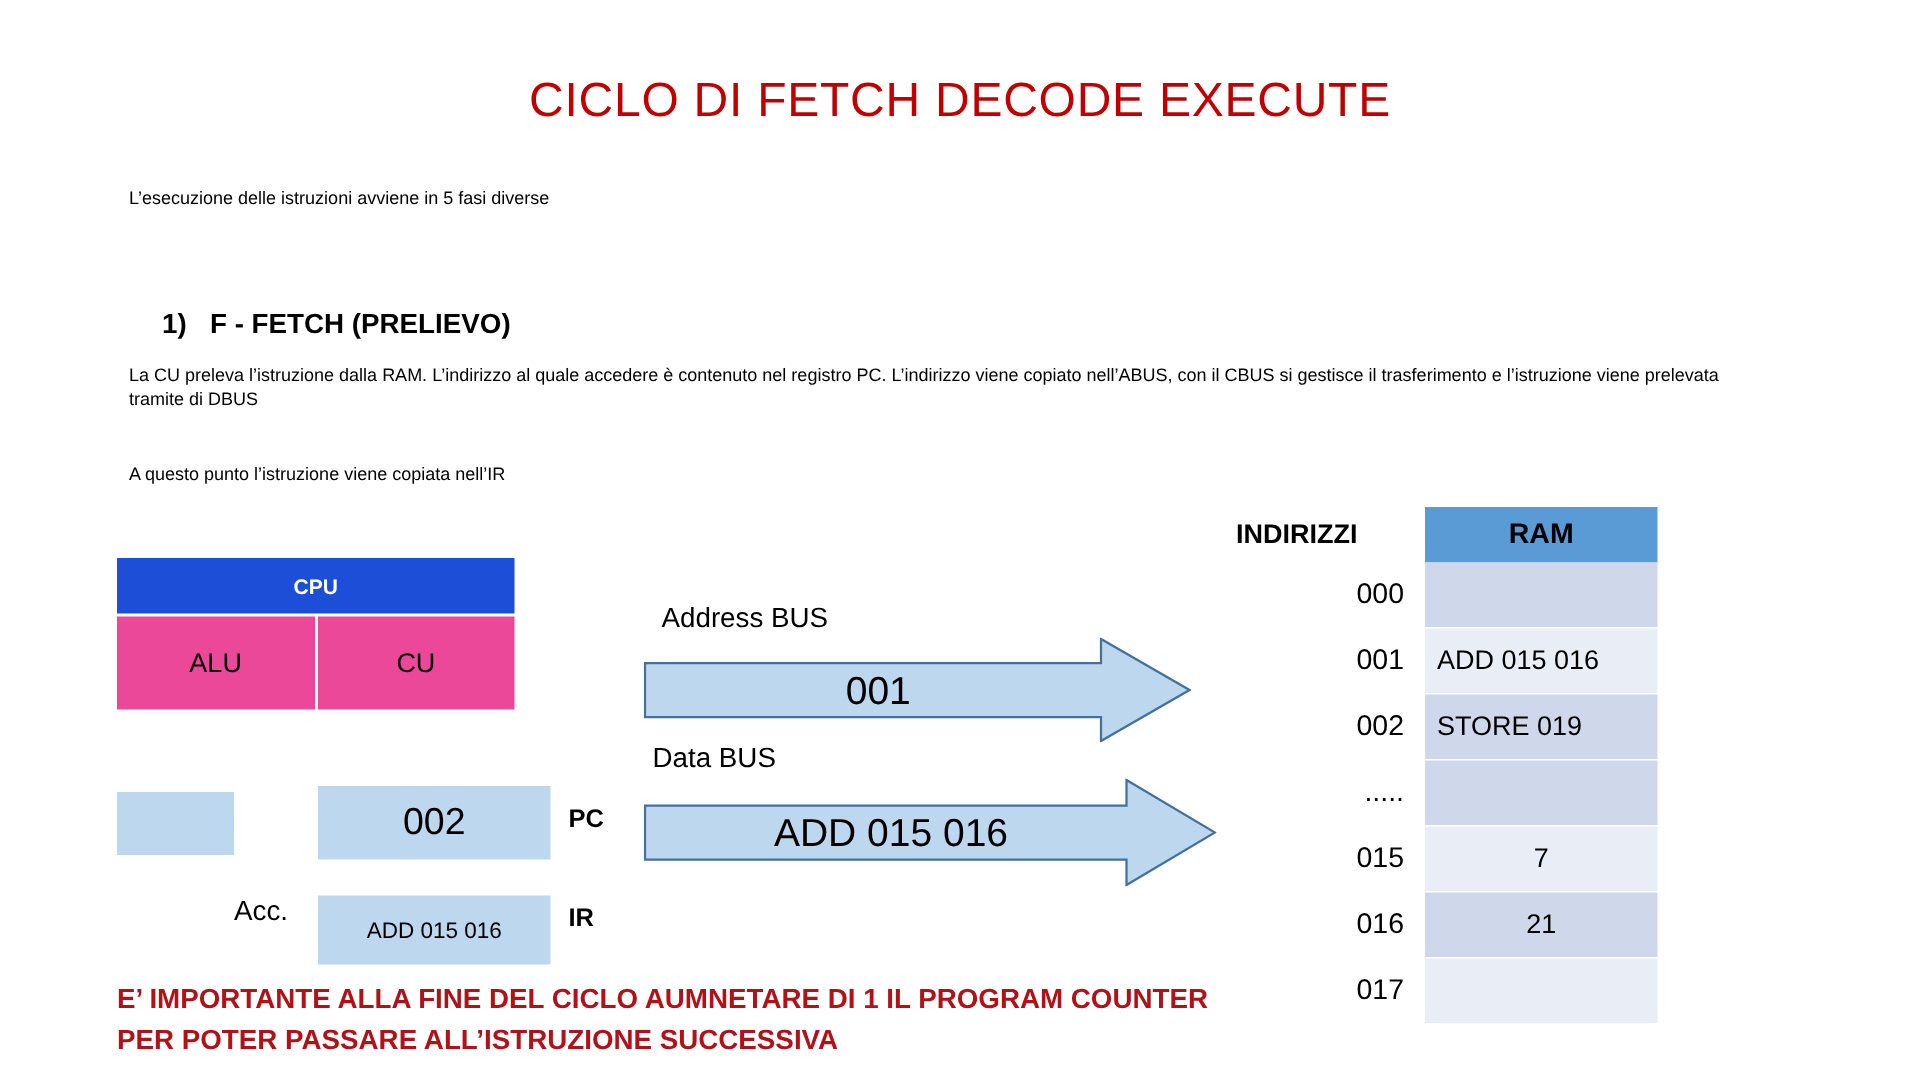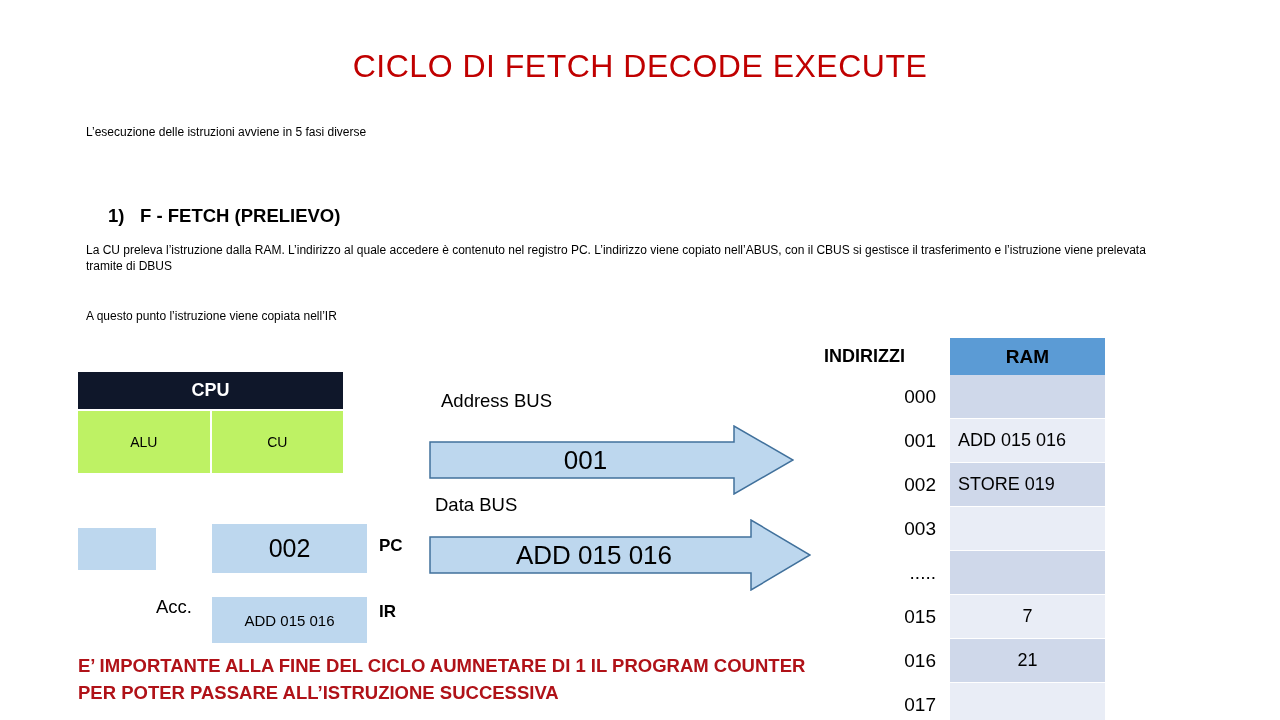--- a/index.html
+++ b/index.html
@@ -69,10 +69,10 @@
   }
   #cpu-header {
     height: 37px;
-    background: #0f172a;
+    background: #1d4ed8;
     color: #ffffff;
     font-weight: bold;
-    font-size: 18px;
+    font-size: 14px;
     display: flex;
     align-items: center;
     justify-content: center;

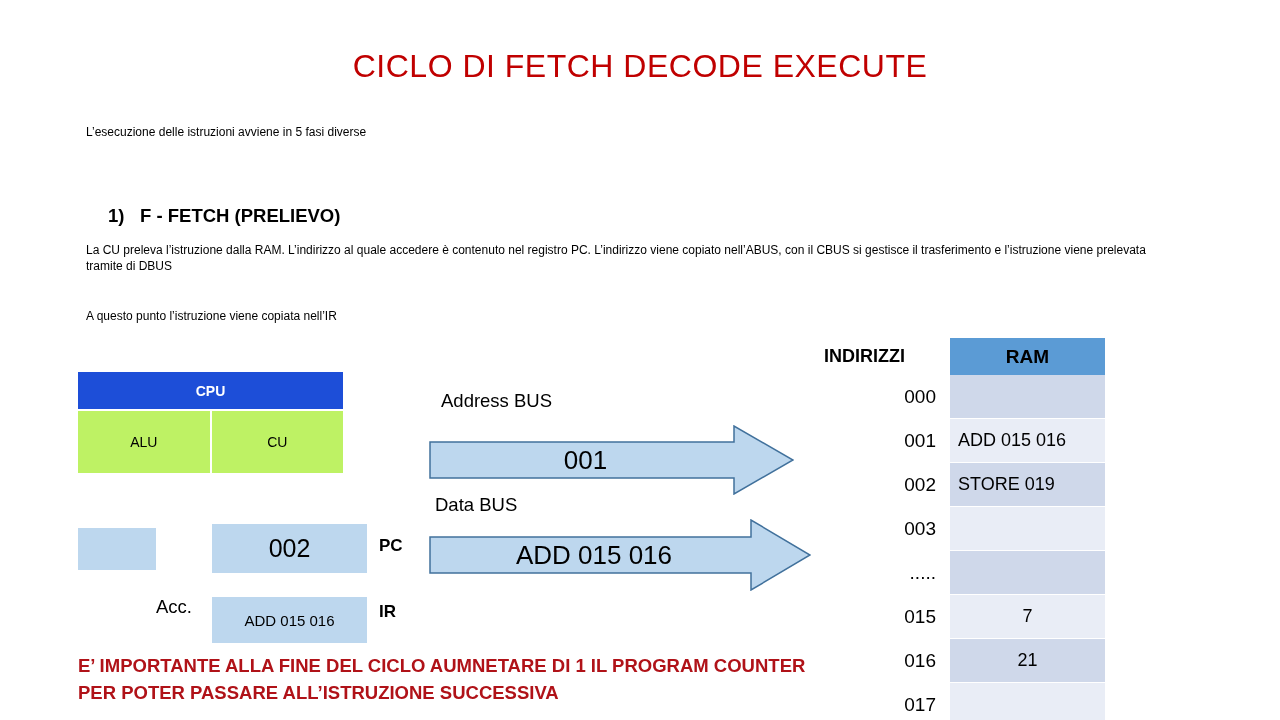--- a/index.html
+++ b/index.html
@@ -172,7 +172,7 @@
     box-sizing: border-box;
   }
 
-  #addr-caption { left: 441px; top: 390px; }
+  #addr-caption { left: 441px; top: 401px; }
   #addr-arrow   { left: 429px; top: 425px; width: 365px; height: 70px; }
   #data-caption { left: 435px; top: 494px; }
   #data-arrow   { left: 429px; top: 519px; width: 382px; height: 72px; }

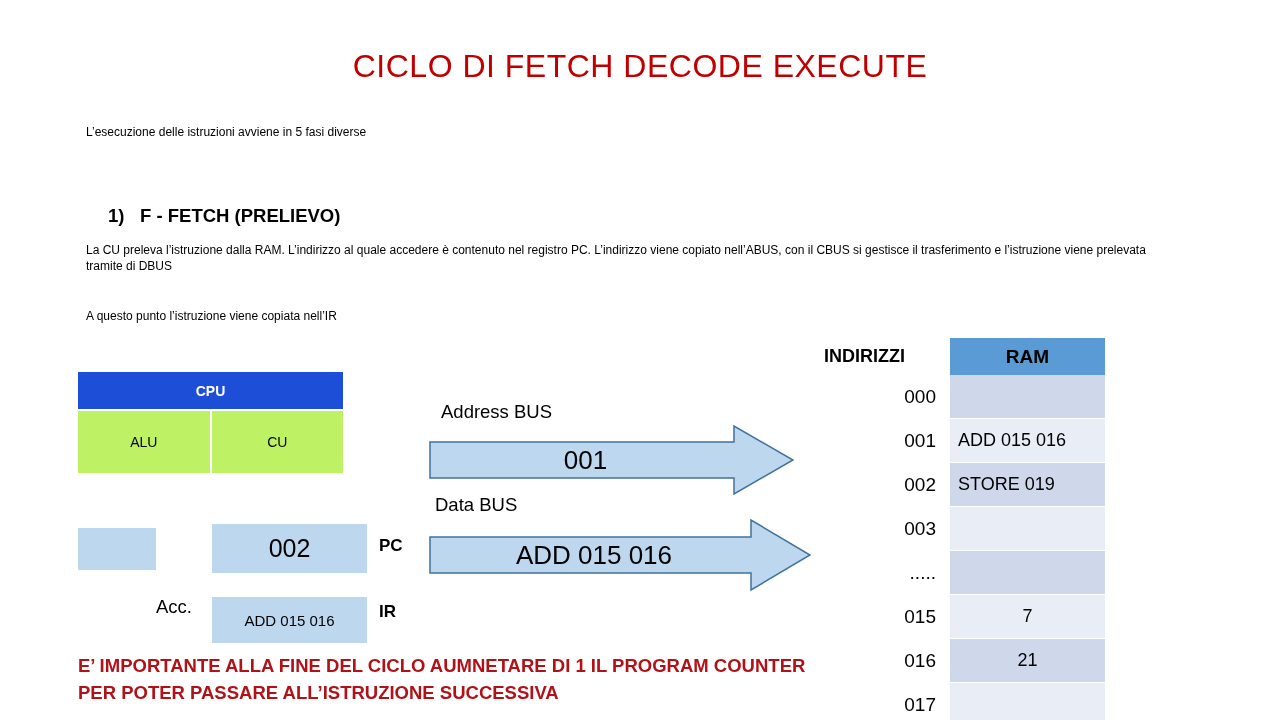--- a/index.html
+++ b/index.html
@@ -84,11 +84,11 @@
   }
   .cpu-unit {
     flex: 1;
-    background: #bef264;
-    display: flex;
-    align-items: center;
-    justify-content: center;
-    font-size: 14px;
+    background: #ec4899;
+    display: flex;
+    align-items: center;
+    justify-content: center;
+    font-size: 18px;
     color: #000;
   }
   .cpu-unit + .cpu-unit { margin-left: 2px; }

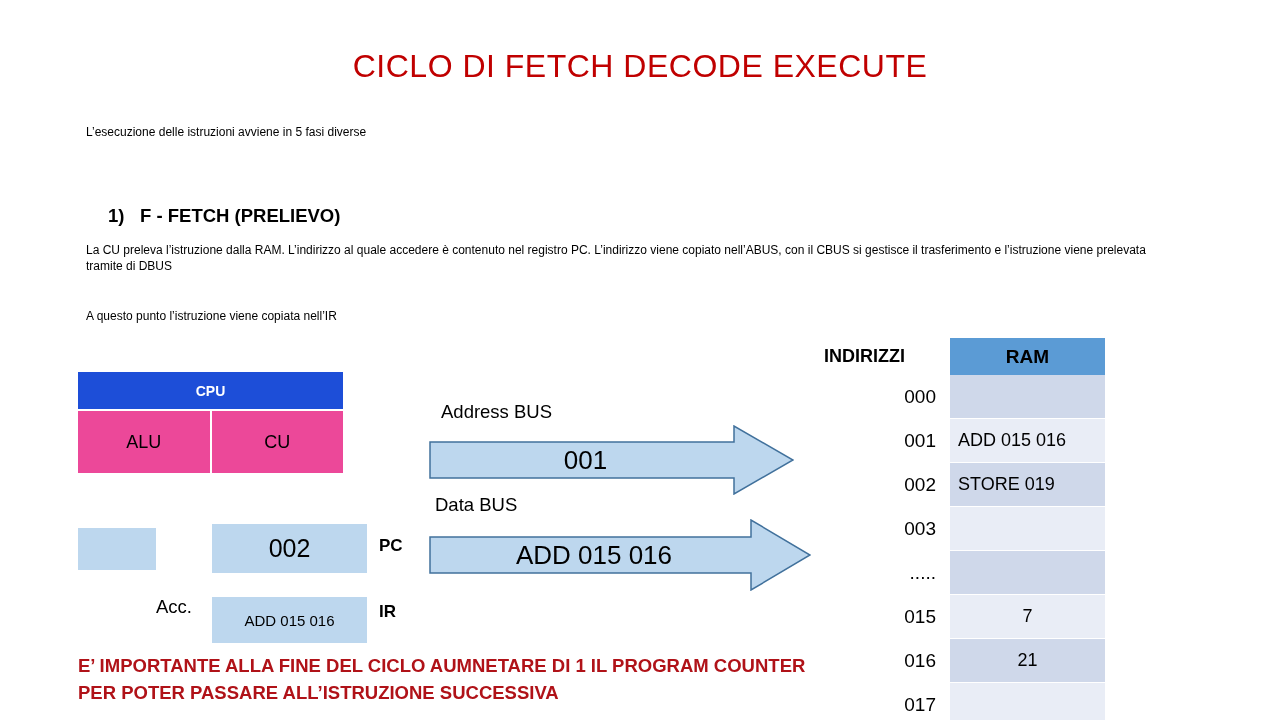--- a/index.html
+++ b/index.html
@@ -302,10 +302,6 @@
     <span>STORE 019</span>
   </div>
 
-  <div class="ram-row even blank">
-    <span class="ram-addr">003</span>
-    <span></span>
-  </div>
 
   <div class="ram-row odd blank">
     <span class="ram-addr">.....</span>

